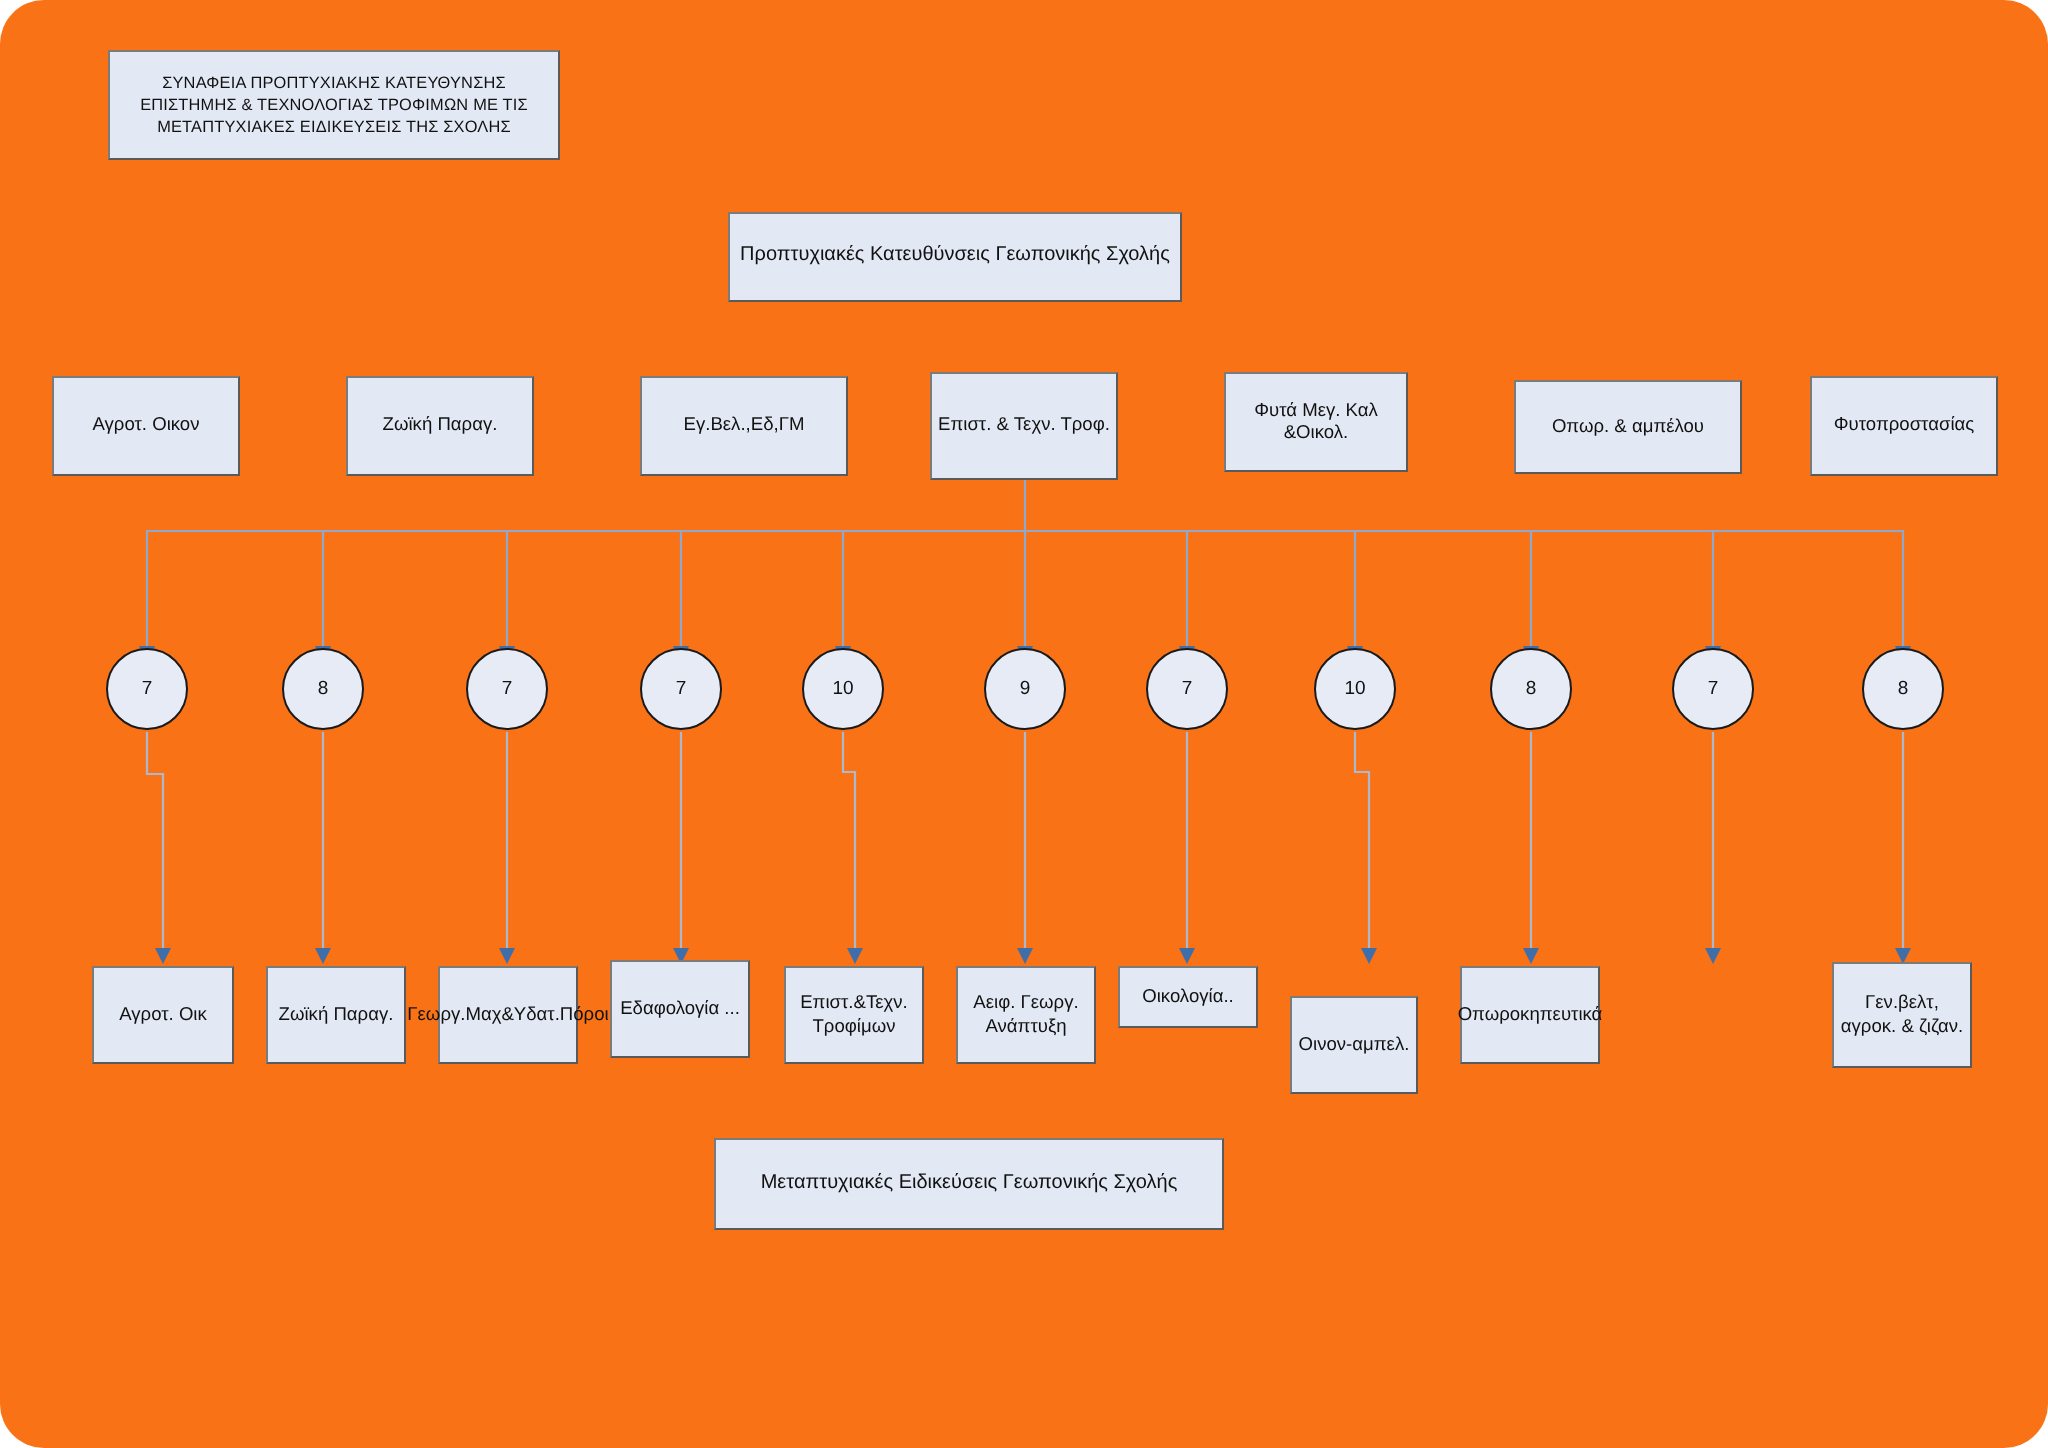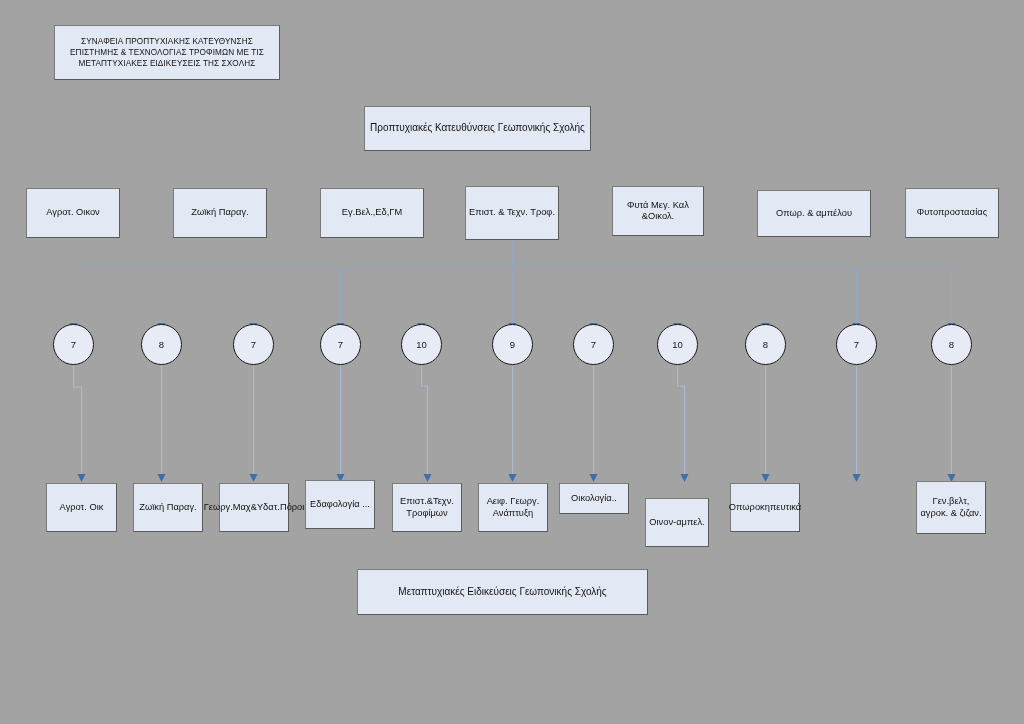--- a/index.html
+++ b/index.html
@@ -15,8 +15,9 @@
     position: relative;
     width: 1024px;
     height: 724px;
-    background: #a3a3a3;
+    background: #f97316;
     overflow: hidden;
+    border-radius: 22px;
   }
 
   

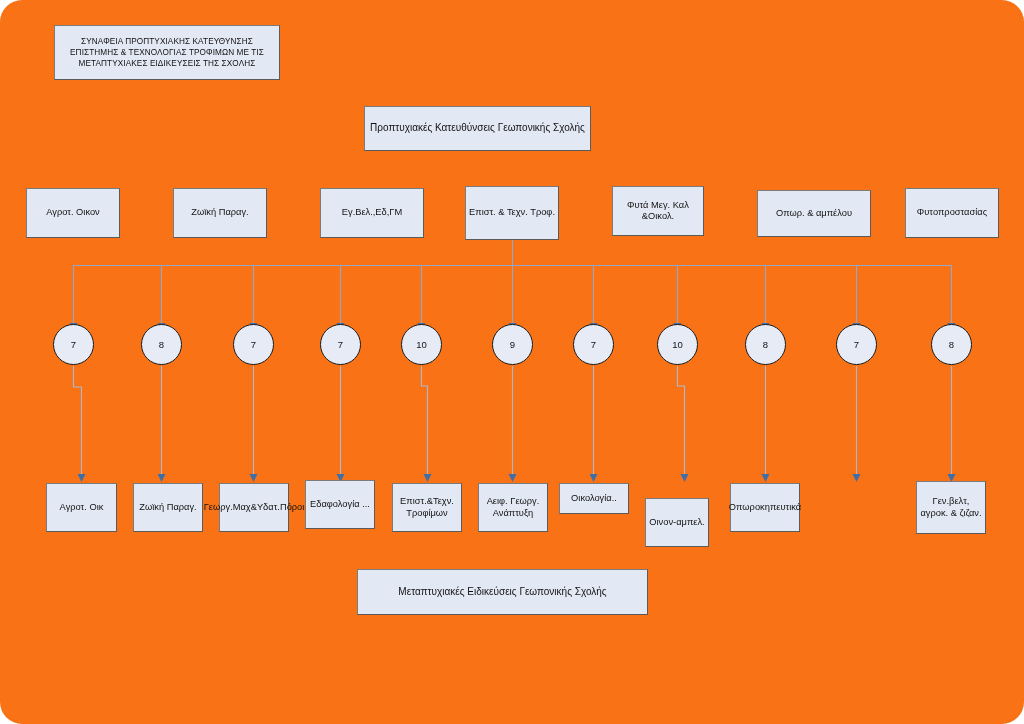--- a/index.html
+++ b/index.html
@@ -240,7 +240,7 @@
     <span>Γεν.βελτ, αγροκ. &amp; ζιζαν.</span>
   </div>
 
-  <div class="node title-box" style="left:357px; top:569px; width:291px; height:46px;">
+  <div class="node title-box" style="left:357px; top:569px; width:255px; height:46px;">
     <span>Μεταπτυχιακές Ειδικεύσεις Γεωπονικής Σχολής</span>
   </div>
 

